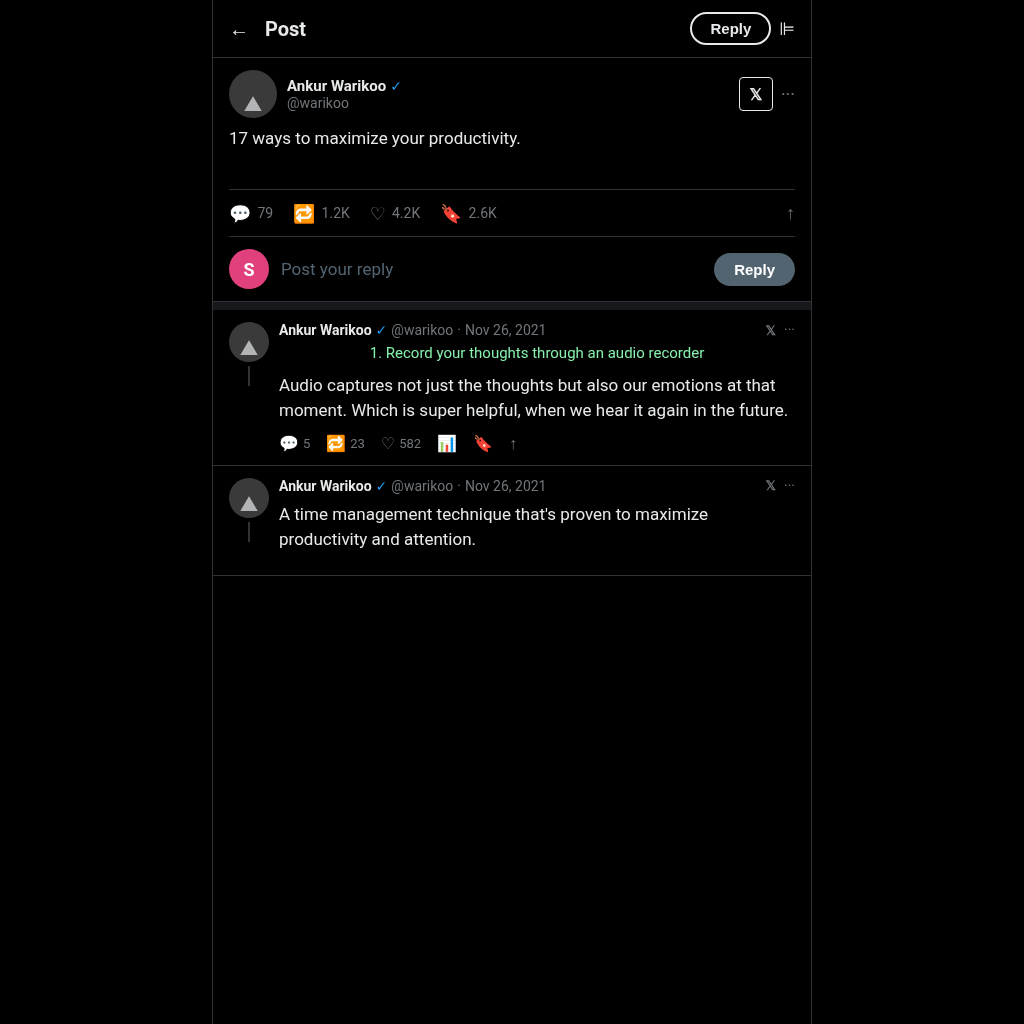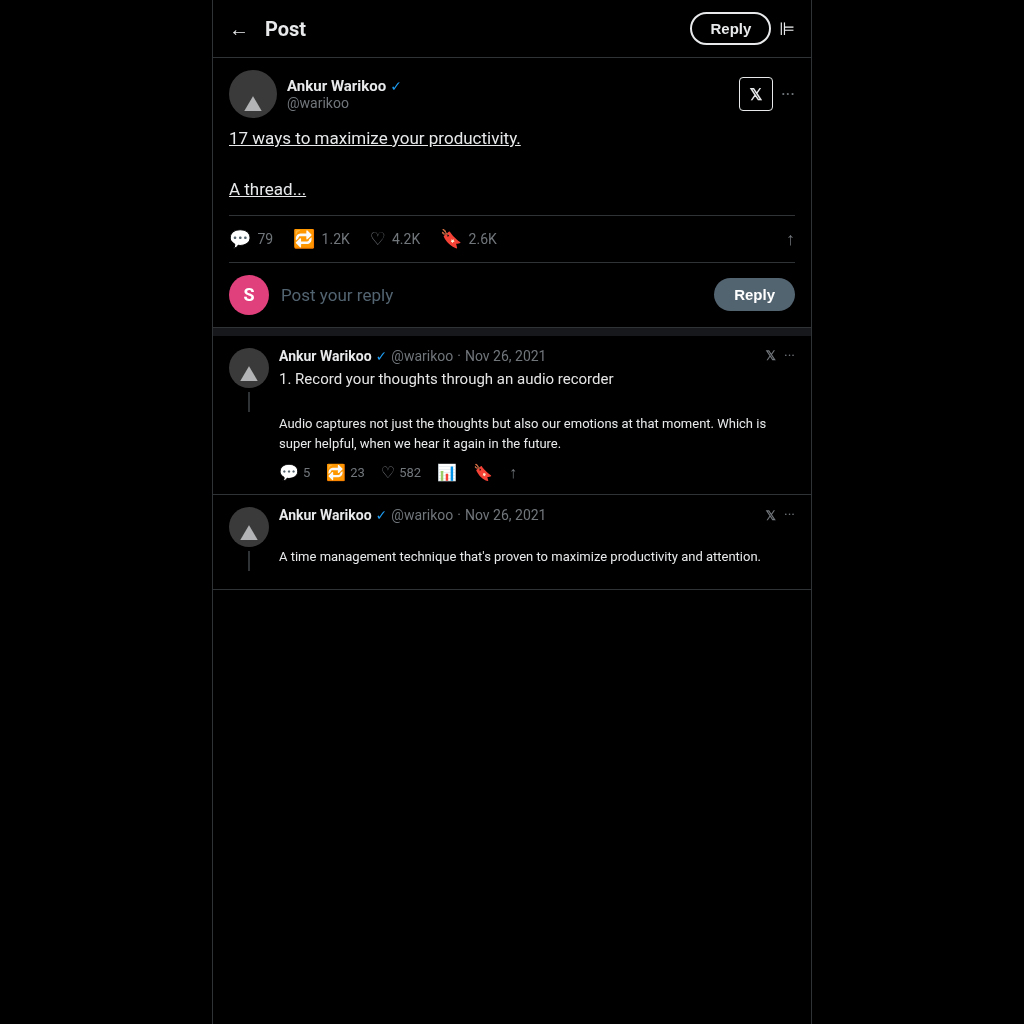--- a/index.html
+++ b/index.html
@@ -149,7 +149,6 @@
       line-height: 1.5;
       color: #e7e9ea;
       margin-bottom: 12px;
-      text-decoration: underline;
     }
     .post-timestamp {
       font-size: 14px;

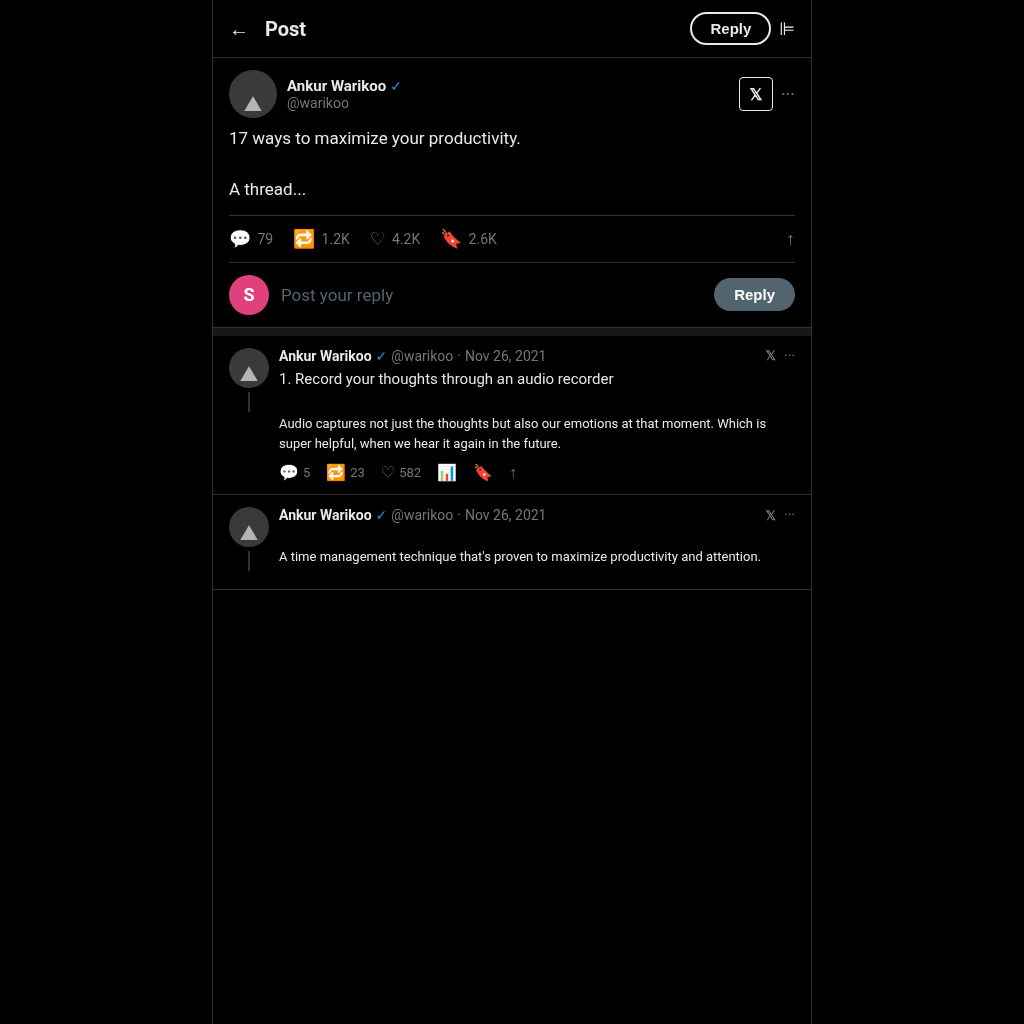--- a/index.html
+++ b/index.html
@@ -354,7 +354,6 @@
     <div class="post-content">
       <div>17 ways to maximize your productivity.</div>
       <br>
-      <div>A thread...</div>
     </div>
 
 

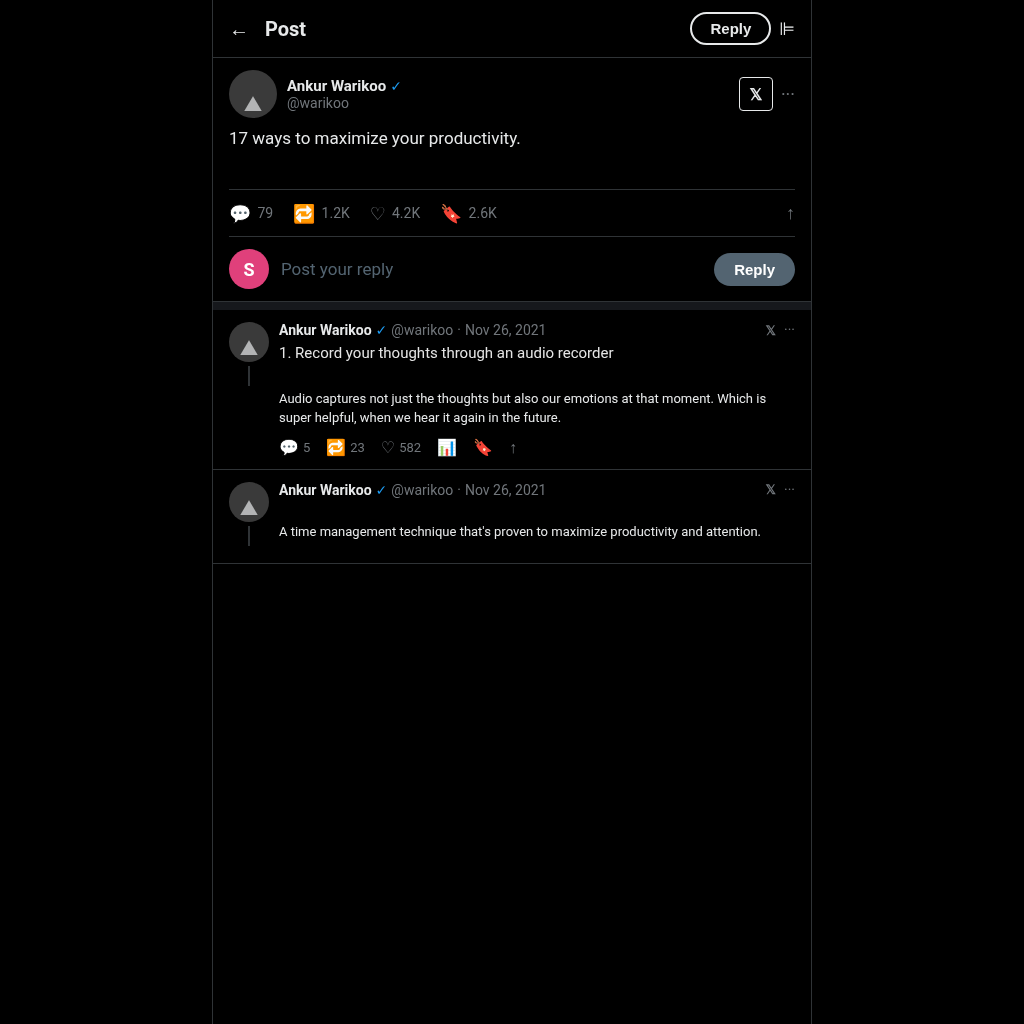--- a/index.html
+++ b/index.html
@@ -286,8 +286,9 @@
     .reply-text {
       font-size: 15px;
       line-height: 1.5;
-      color: #e5e5e5;
+      color: #86efac;
       margin-bottom: 4px;
+      text-align: center;
     }
     .reply-text-secondary {
       font-size: 13px;

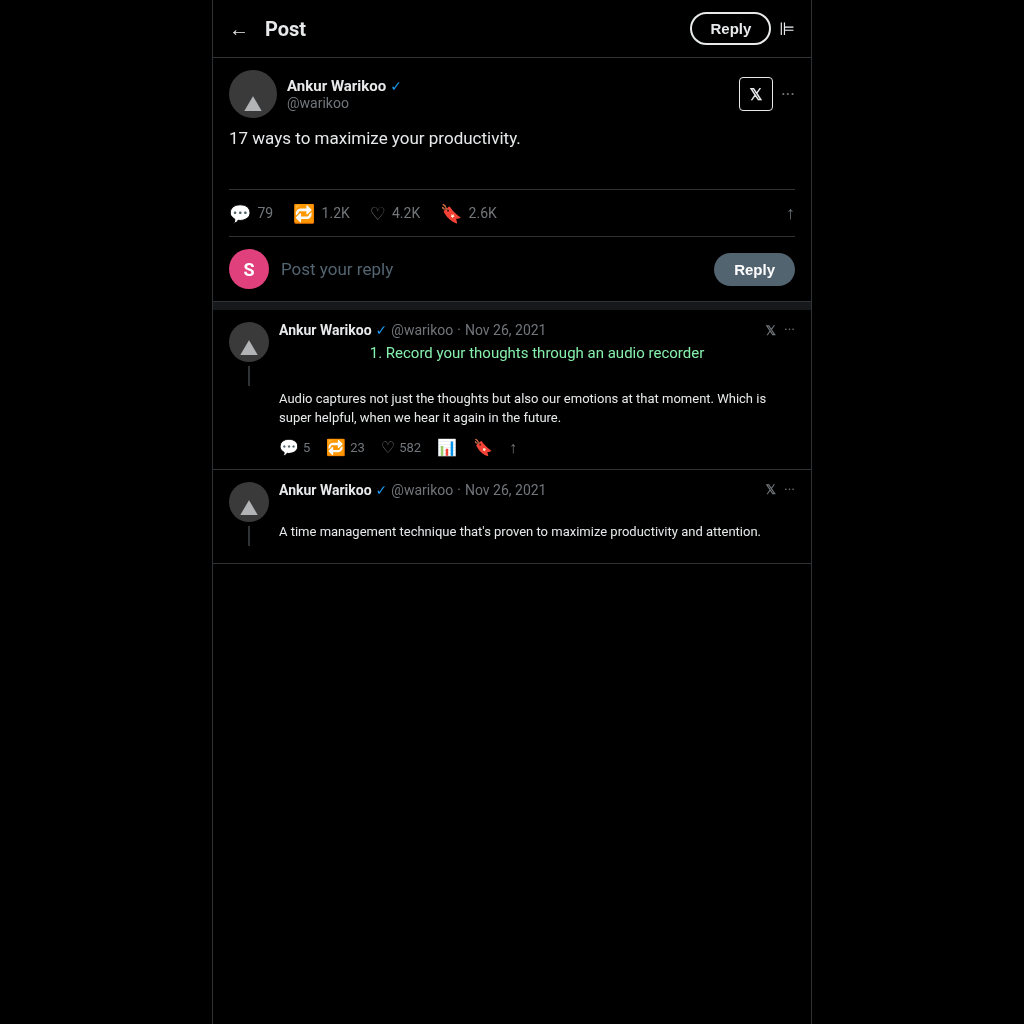--- a/index.html
+++ b/index.html
@@ -291,10 +291,10 @@
       text-align: center;
     }
     .reply-text-secondary {
-      font-size: 13px;
+      font-size: 17px;
       line-height: 1.5;
       color: #e7e9ea;
-      margin-top: 24px;
+      margin-top: 8px;
       margin-bottom: 10px;
     }
     .reply-stats {

